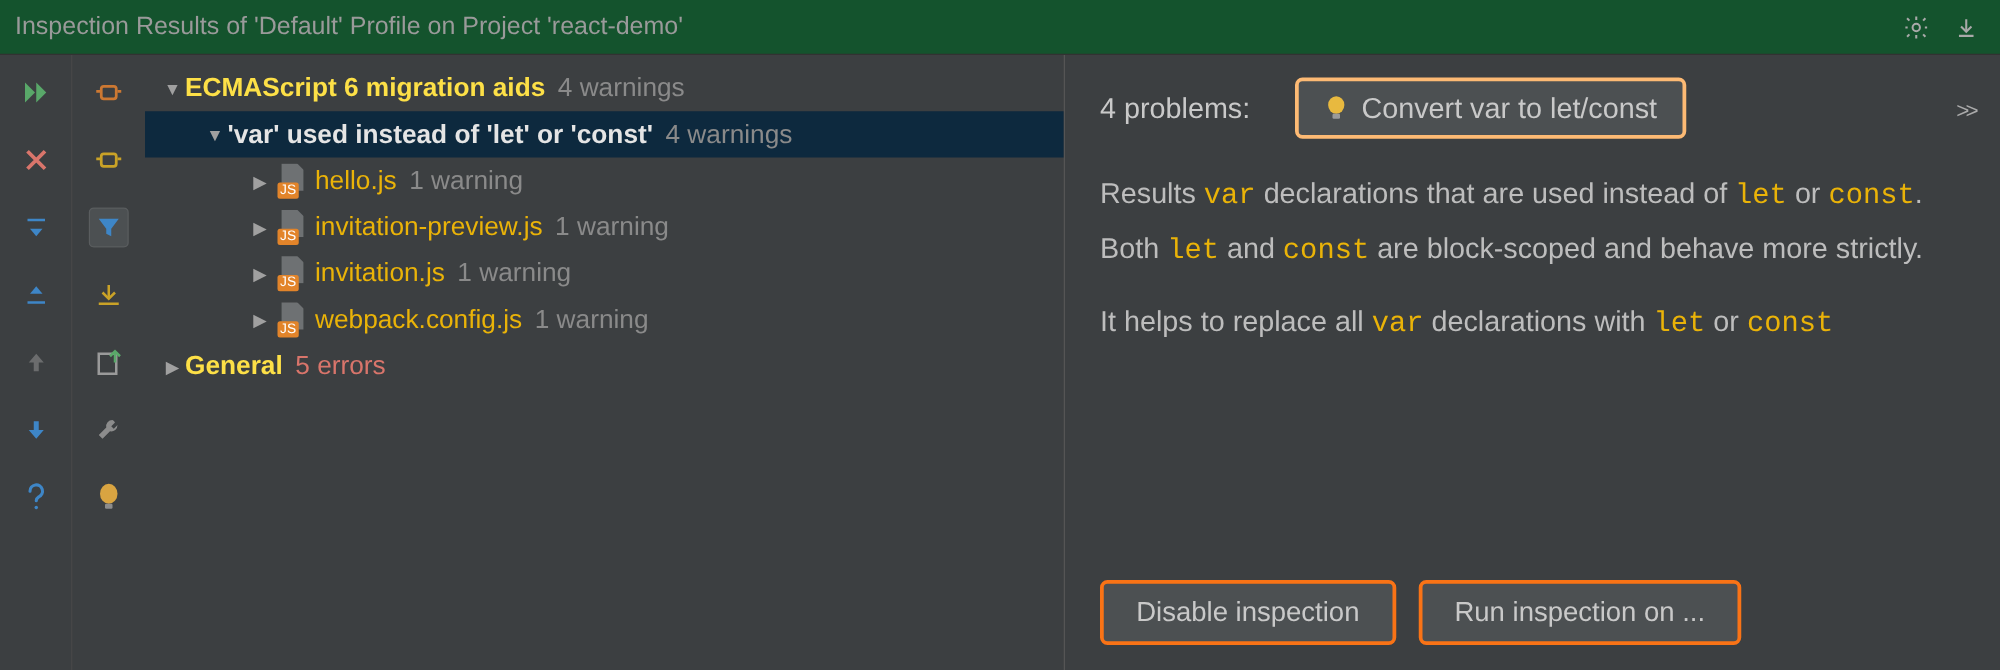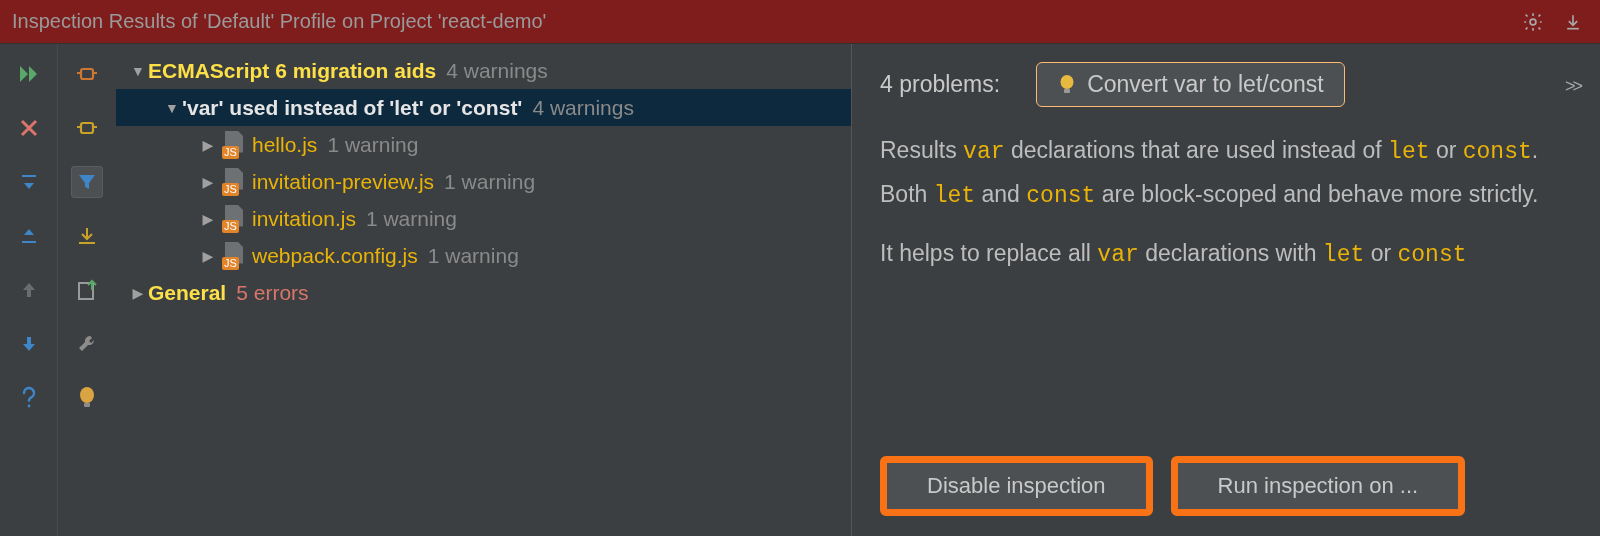--- a/index.html
+++ b/index.html
@@ -14,7 +14,7 @@
   }
   .titlebar {
     height: 44px;
-    background: #7f1d1d;
+    background: #14532d;
     border-bottom: 1px solid #323232;
     display: flex;
     align-items: center;

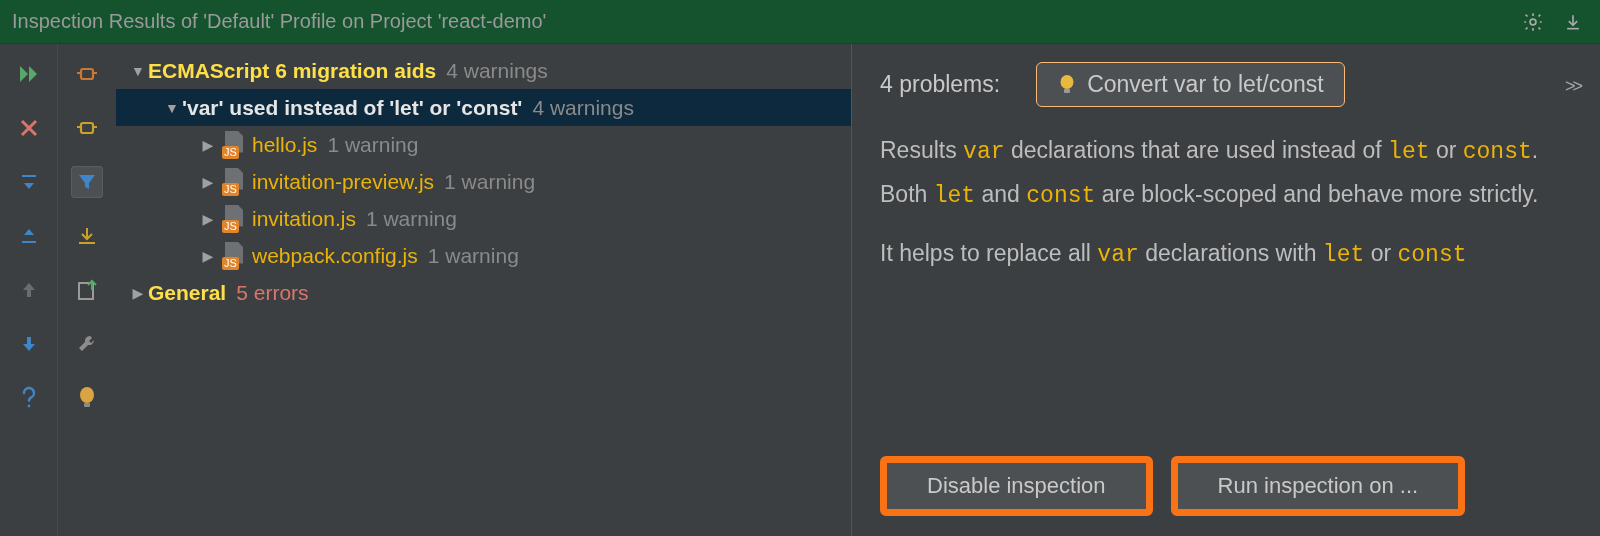--- a/index.html
+++ b/index.html
@@ -136,7 +136,7 @@
     align-items: center;
     gap: 10px;
     background: #4c5052;
-    border: 1px solid #fdba74;
+    border: 3px solid #fdba74;
     border-radius: 6px;
     padding: 8px 20px;
     color: #c9c9c9;

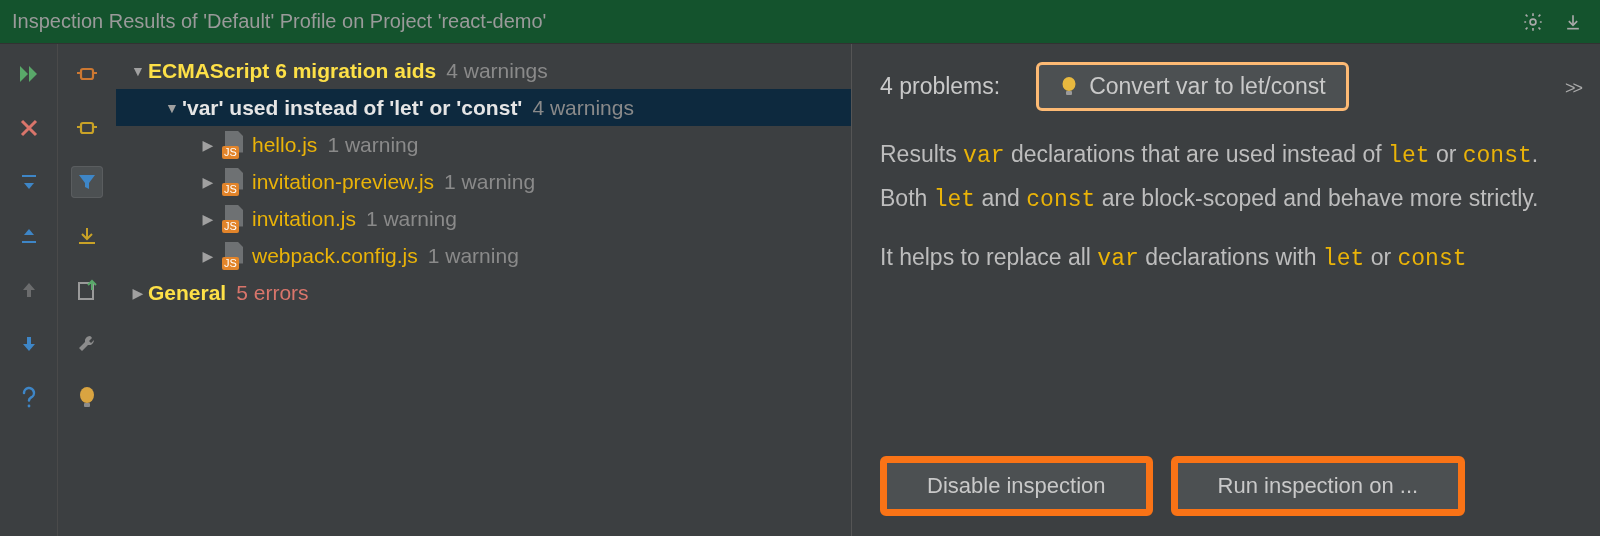--- a/index.html
+++ b/index.html
@@ -179,9 +179,9 @@
   }
   .gray-btn {
     background: #4c5052;
-    border: 7px solid #f97316;
+    border: 3px solid #f97316;
     border-radius: 6px;
-    padding: 10px 40px;
+    padding: 10px 26px;
     color: #c9c9c9;
     font-size: 22px;
     cursor: pointer;

